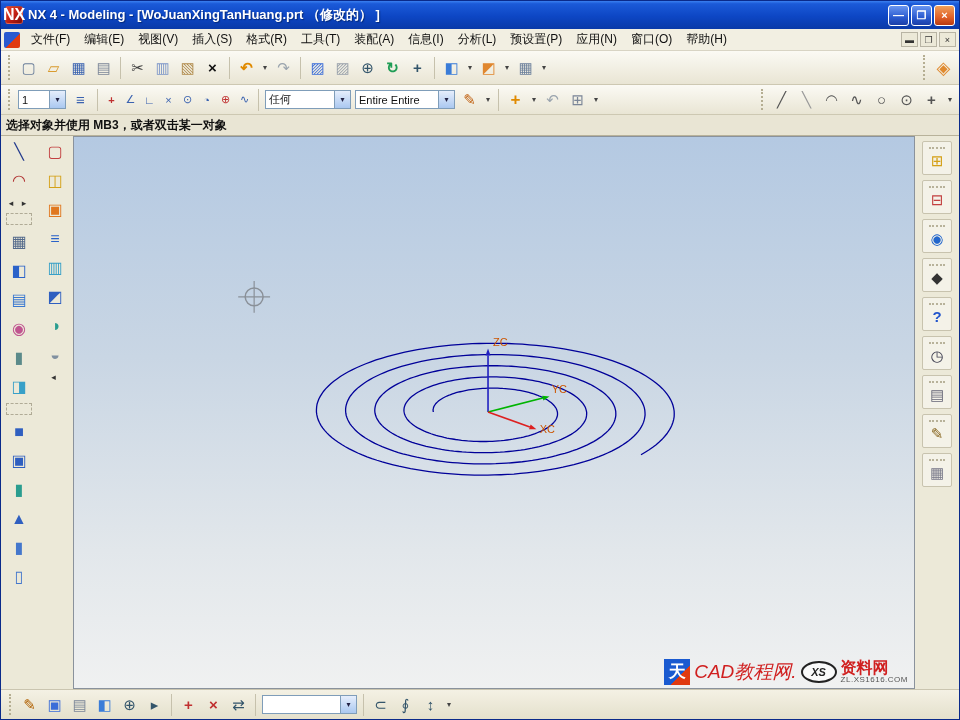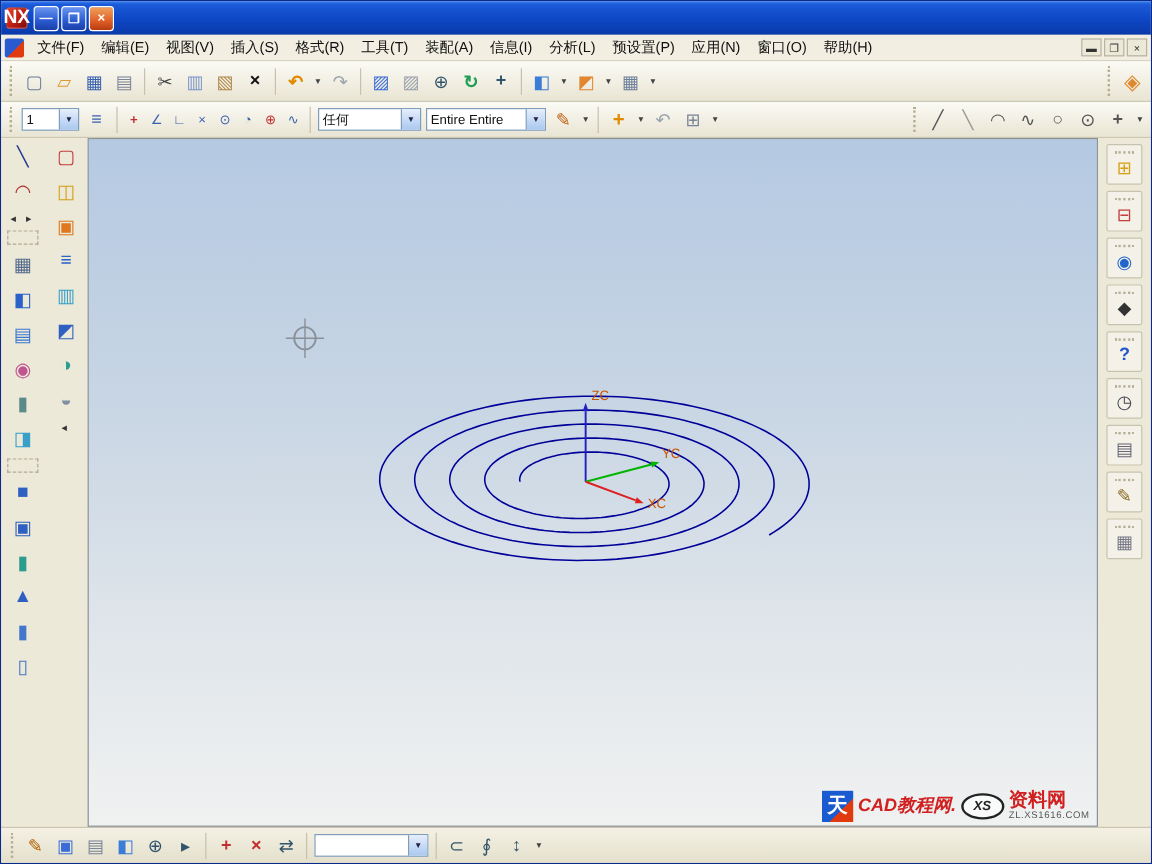--- a/index.html
+++ b/index.html
@@ -73,6 +73,7 @@
 
   <div class="titlebar">
     <div class="title-logo">NX</div>
+    <div class="title-text">NX 4 - Modeling - [WoJuanXingTanHuang.prt （修改的） ]</div>
     <div style="display:flex;gap:2px">
 
     <div class="wbtn" style="">

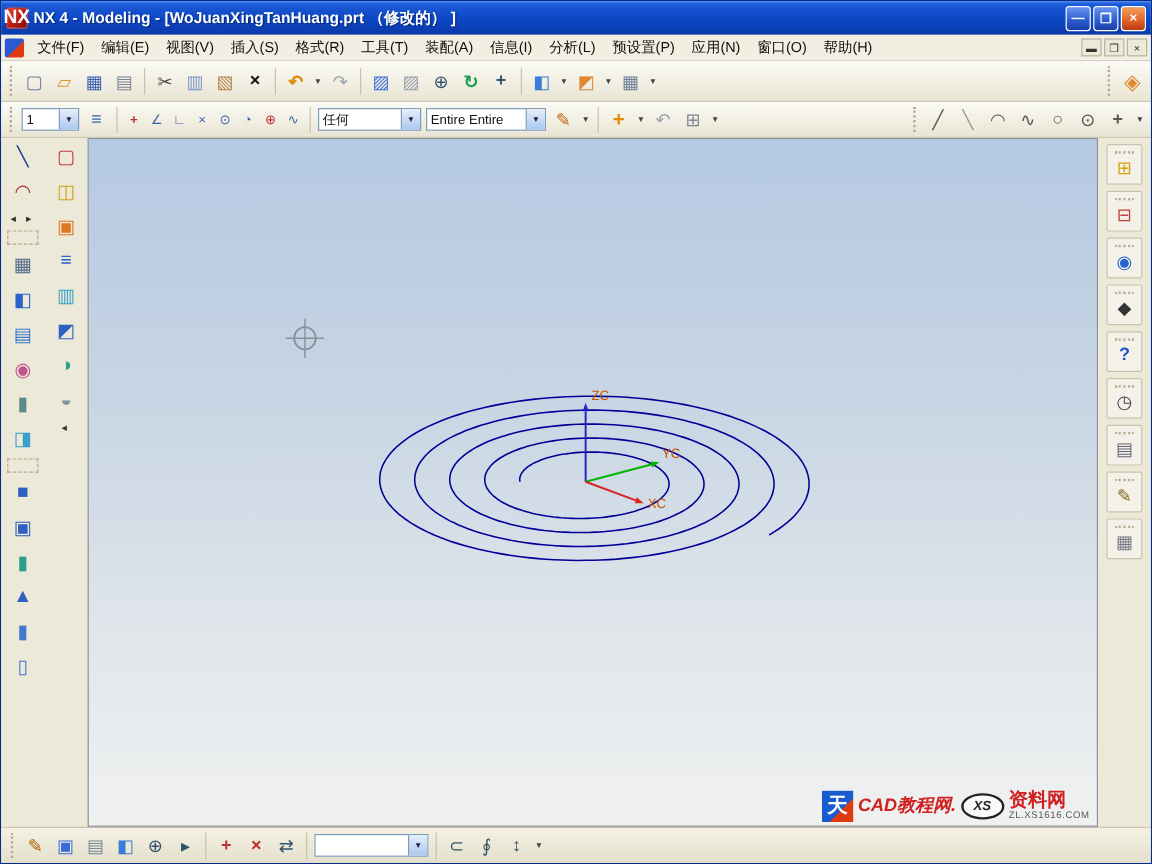--- a/index.html
+++ b/index.html
@@ -244,6 +244,9 @@
         </div></div>
   </div>
 
+  <div class="promptbar">
+    <span>选择对象并使用 MB3，或者双击某一对象</span>
+  </div>
 
   <div class="main">
 

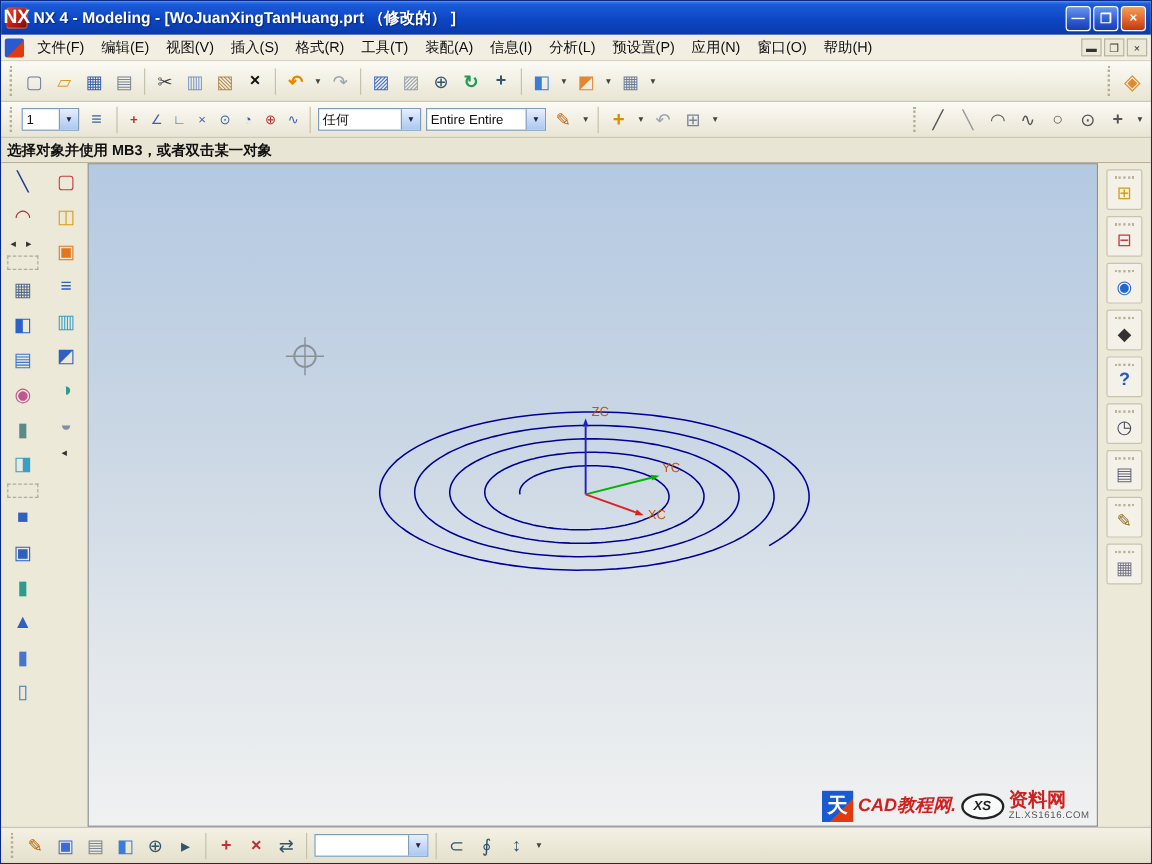--- a/index.html
+++ b/index.html
@@ -60,7 +60,7 @@
   
   .watermark{position:absolute;right:6px;bottom:3px;display:flex;align-items:center;gap:4px;}
   .wm-tian{width:26px;height:26px;flex:none;background:linear-gradient(135deg,#1a5ad0 62%,#e03a10 62%);color:#fff;font-size:17px;font-weight:bold;display:flex;align-items:center;justify-content:center;}
-  .wm-name{color:#d02020;font-style:italic;font-weight:bold;font-size:15px;line-height:1;white-space:nowrap;}
+  .wm-name{color:#d02020;font-style:italic;font-weight:normal;font-size:19px;line-height:1;white-space:nowrap;}
   .wm-badge{width:36px;height:22px;flex:none;border:2px solid #222;border-radius:50%;display:flex;align-items:center;justify-content:center;font-style:italic;font-weight:bold;font-size:11px;color:#222;background:rgba(255,255,255,.65);}
   .wm-col{display:flex;flex-direction:column;align-items:flex-start;line-height:1.1;}
   .wm-name2{color:#d02020;font-weight:bold;font-size:16px;white-space:nowrap;}

